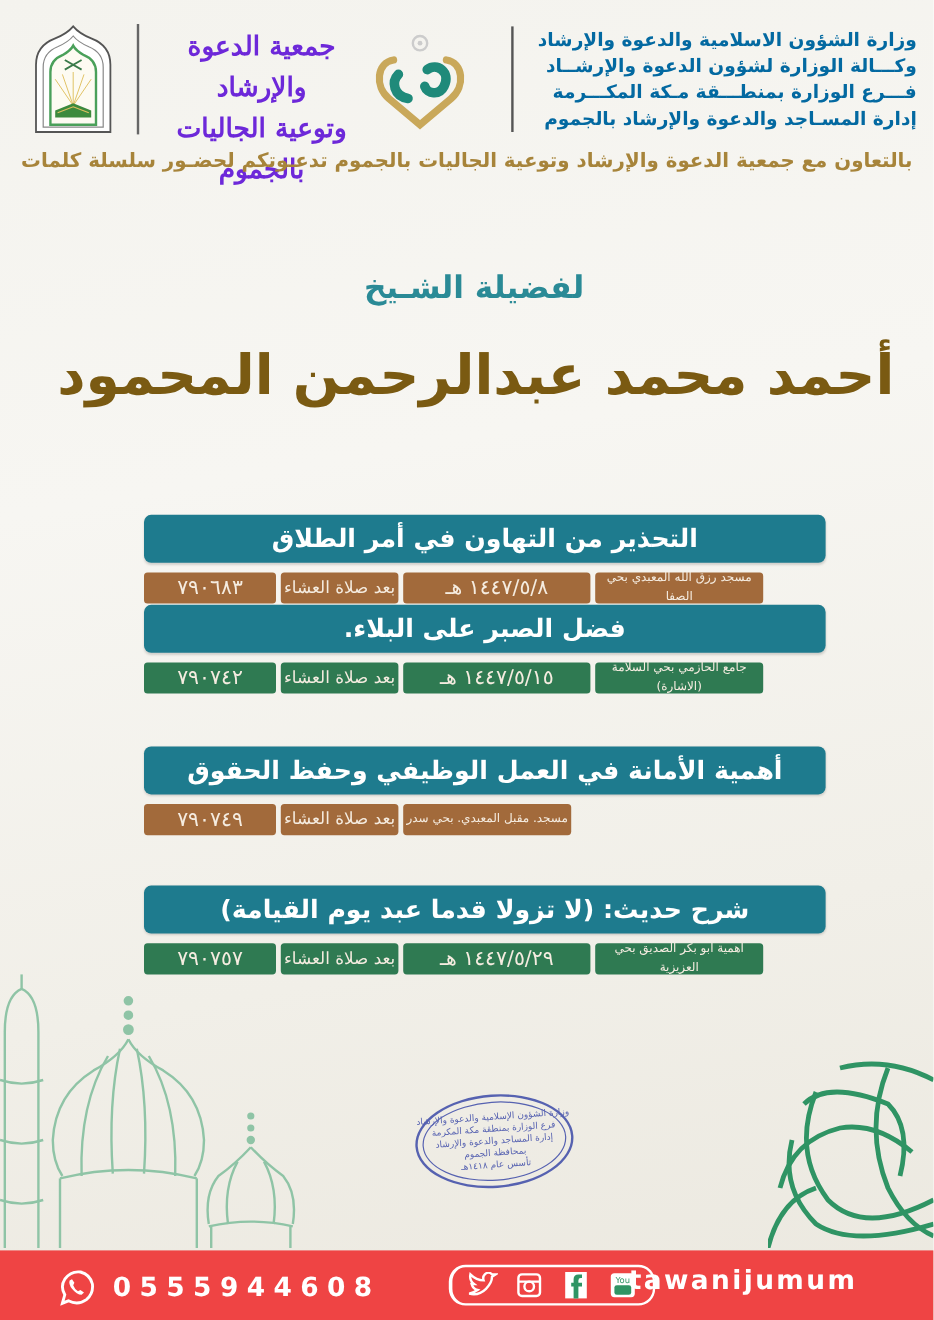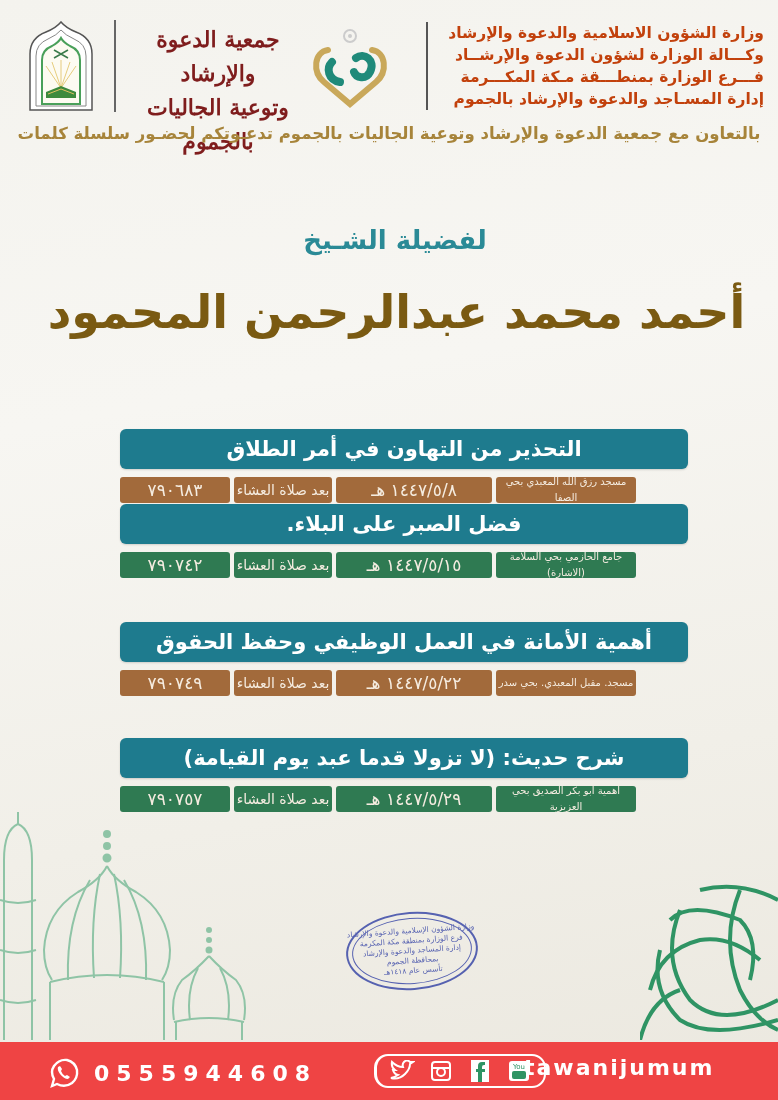--- a/index.html
+++ b/index.html
@@ -25,7 +25,7 @@
   .logo-assoc-text {
     left: 128px; top: 22px; width: 180px; height: 78px;
     direction: rtl; text-align: center;
-    color: #7f1d1d; font-family: "DejaVu Serif", serif; font-weight: bold;
+    color: #6d28d9; font-family: "DejaVu Serif", serif; font-weight: bold;
     font-size: 22px; line-height: 34px;
   }
   .logo-assoc-mark { left: 306px; top: 22px; width: 90px; height: 90px; }

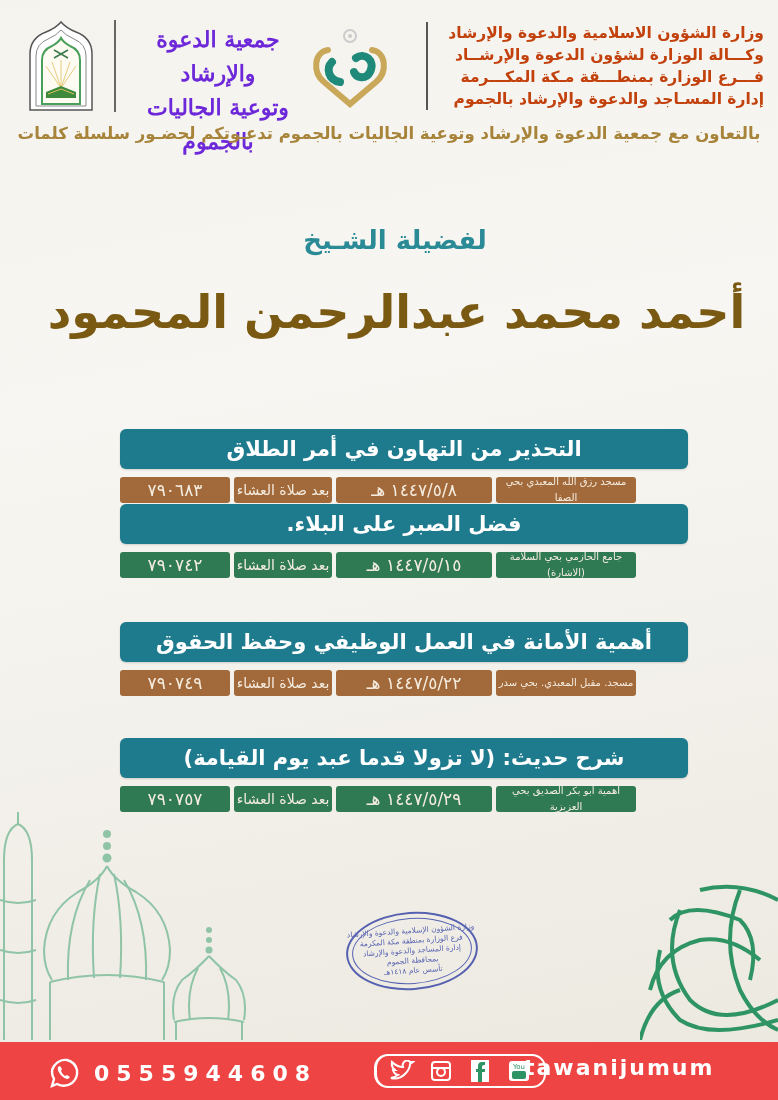--- a/index.html
+++ b/index.html
@@ -16,7 +16,7 @@
   .header-text {
     right: 14px; top: 22px; width: 330px;
     direction: rtl; text-align: right;
-    color: #c2410c; font-weight: bold; font-size: 15.5px; line-height: 22px;
+    color: #0369a1; font-weight: bold; font-size: 15.5px; line-height: 22px;
   }
   .header-divider-right { left: 426px; top: 22px; width: 1.5px; height: 88px; background: #555; }
   .header-divider-left { left: 114px; top: 20px; width: 1.5px; height: 92px; background: #666; }

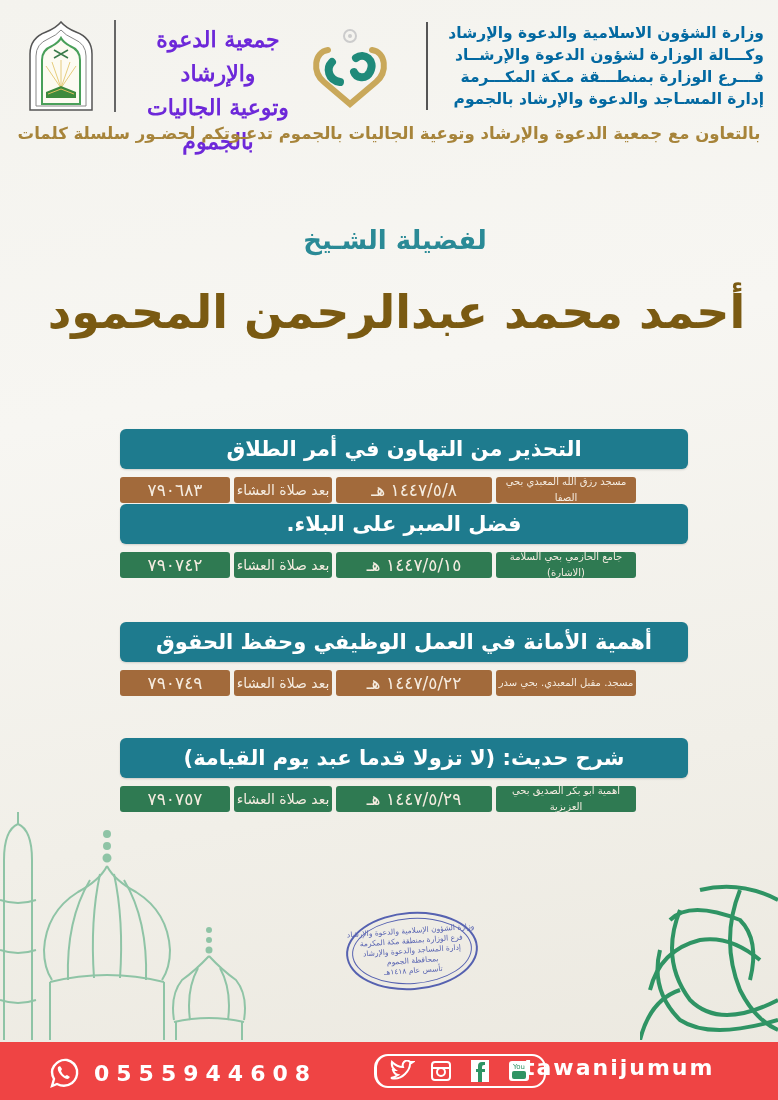--- a/index.html
+++ b/index.html
@@ -172,7 +172,6 @@
   <div class="lecture-row">
     <div class="cell num">٧٩٠٧٤٩</div>
     <div class="cell time">بعد صلاة العشاء</div>
-    <div class="cell date">١٤٤٧/٥/٢٢ هـ</div>
     <div class="cell place">مسجد. مقبل المعبدي. بحي سدر</div>
   </div>
 </div>

